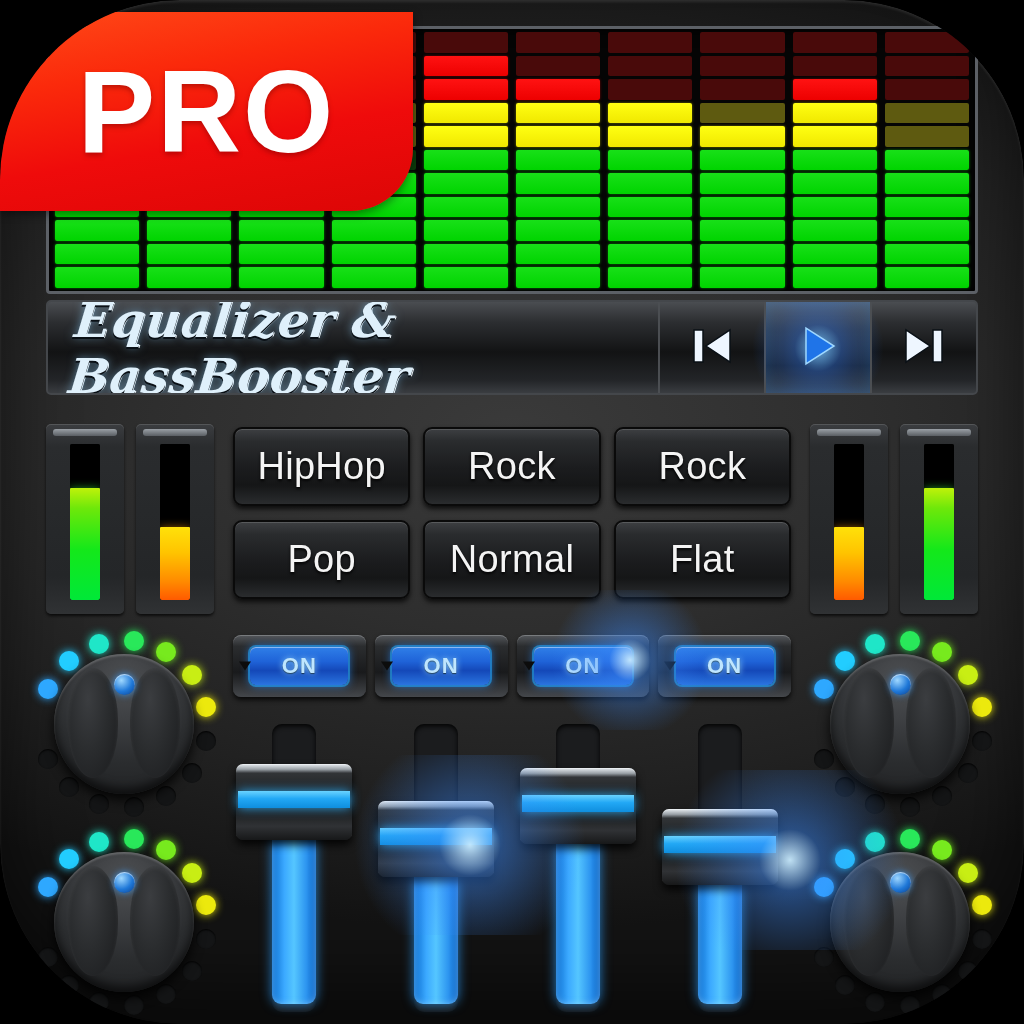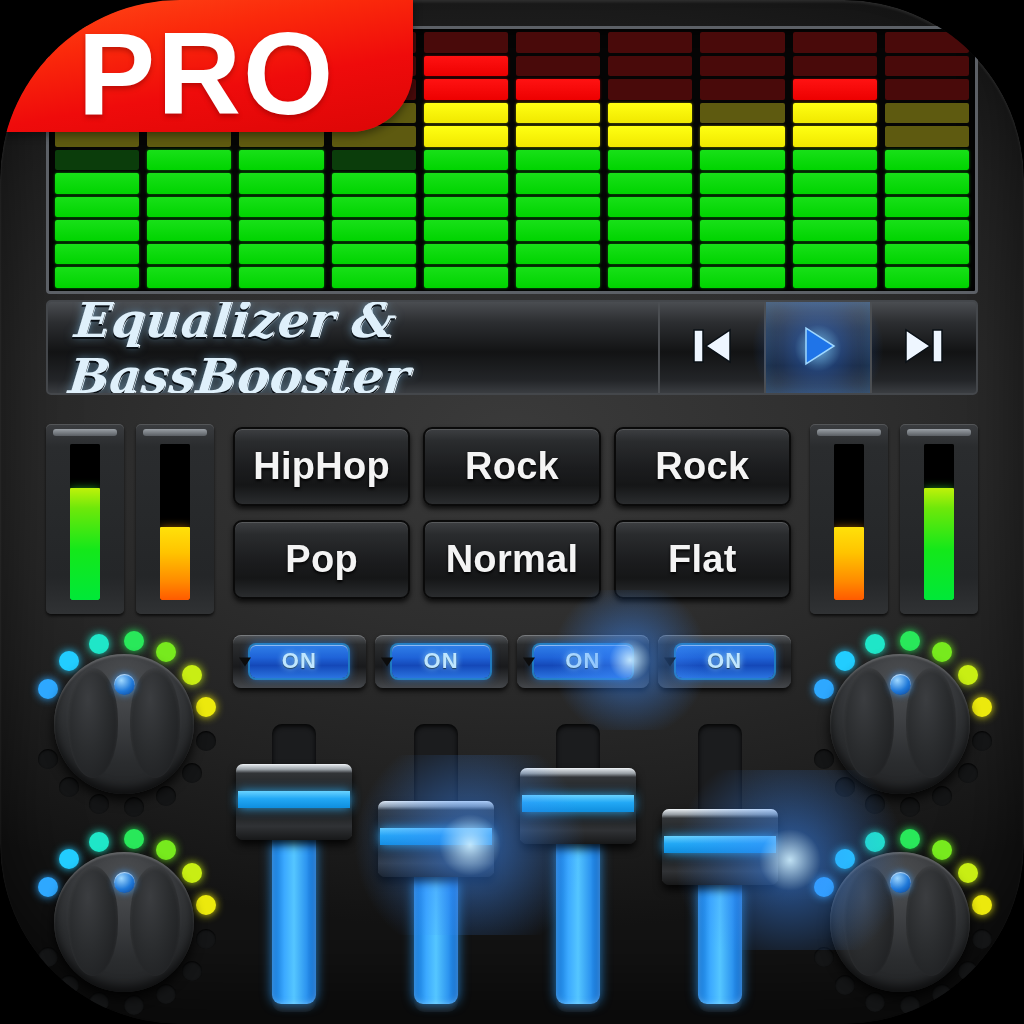--- a/index.html
+++ b/index.html
@@ -136,10 +136,10 @@
     box-shadow:0 0 11px rgba(50,180,255,.9);}
 
   
-  .pro{position:absolute;left:0;top:0;width:413px;height:132px;
+  .pro{position:absolute;left:0;top:12px;width:413px;height:199px;
     border-radius:0 0 62px 0;
     background:linear-gradient(170deg,#ff4a18 0%,#fb2a0b 30%,#ef0b0b 62%,#dc0606 100%);
-    display:flex;align-items:flex-end;justify-content:center;
+    display:flex;align-items:center;justify-content:center;
     box-shadow:0 3px 10px rgba(0,0,0,.45);}
   .pro span{color:#fff;font-size:116px;font-weight:bold;letter-spacing:2px;line-height:1;
     text-shadow:0 3px 5px rgba(120,0,0,.45);}

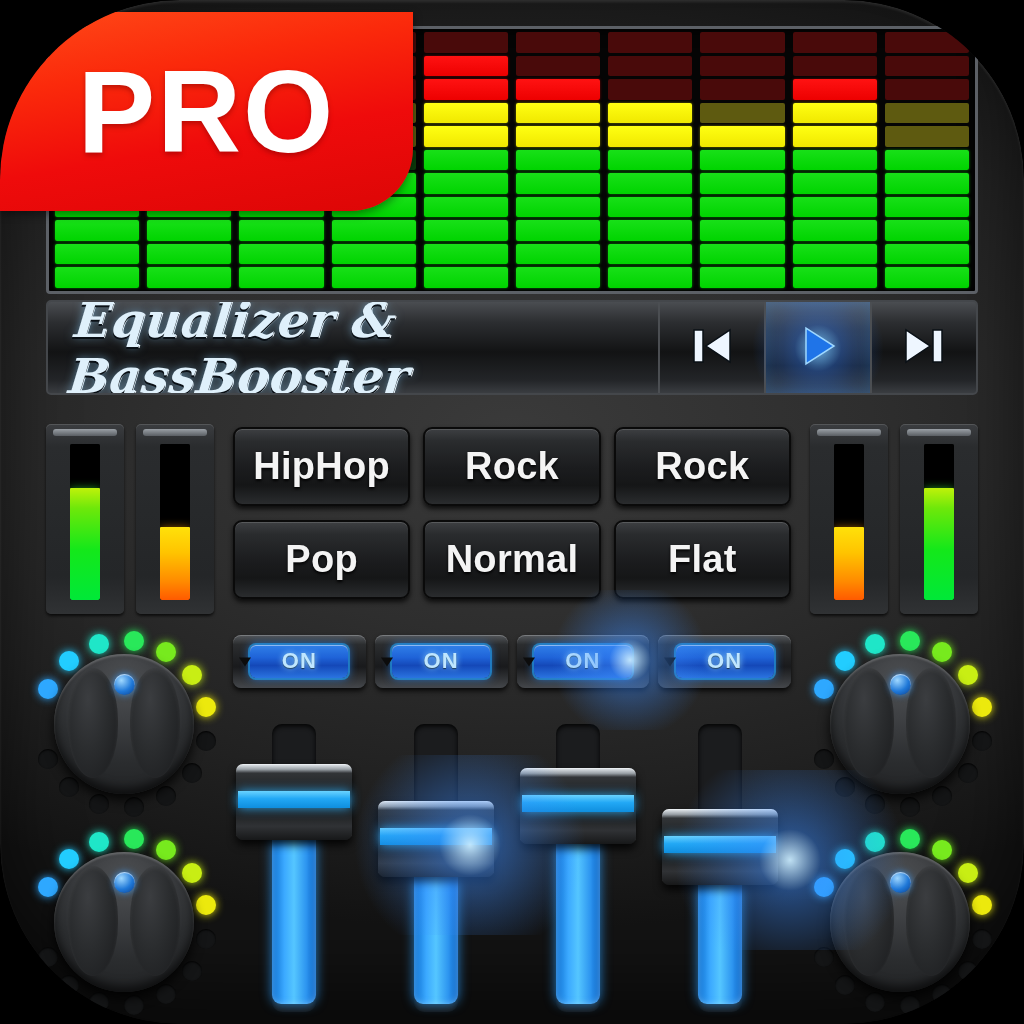--- a/index.html
+++ b/index.html
@@ -79,7 +79,7 @@
     background:linear-gradient(180deg,#3d3f42 0%,#2a2c2e 16%,#1b1c1e 52%,#151617 75%,#2a2c2e 100%);
     box-shadow:0 3px 5px rgba(0,0,0,.75), inset 0 1px 0 rgba(255,255,255,.14);
     display:flex;align-items:center;justify-content:center;
-    color:#f4f4f4;font-size:38px;font-weight:bold;letter-spacing:.3px;
+    color:#f4f4f4;font-size:38px;font-weight:normal;letter-spacing:.3px;
     text-shadow:0 2px 3px rgba(0,0,0,.95);text-align:right;}
 
   

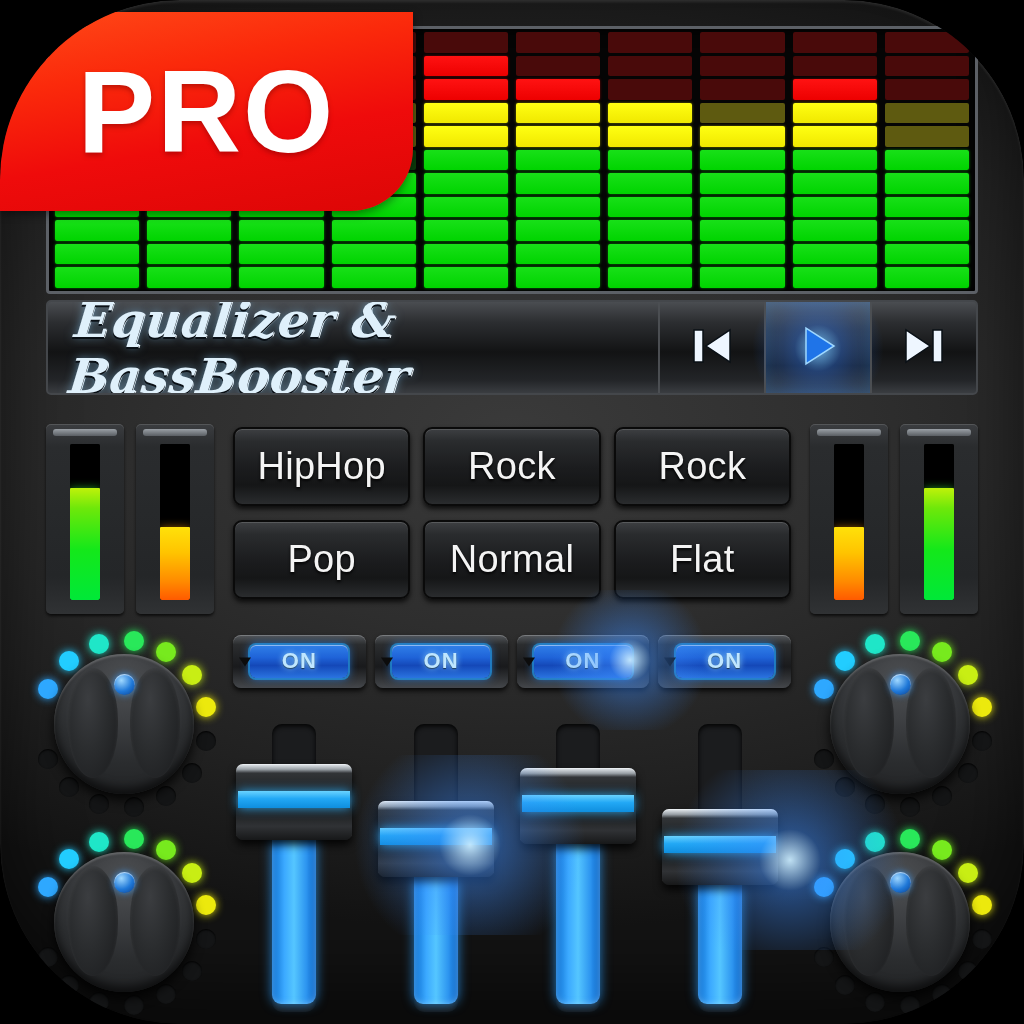--- a/index.html
+++ b/index.html
@@ -85,7 +85,7 @@
   
   .onrow{position:absolute;left:233px;top:635px;width:558px;
     display:grid;grid-template-columns:repeat(4,1fr);gap:9px;}
-  .onwrap{height:53px;border-radius:8px;position:relative;
+  .onwrap{height:62px;border-radius:8px;position:relative;
     background:linear-gradient(180deg,#55585c 0%,#2b2d2f 18%,#191a1c 60%,#44474b 100%);
     box-shadow:0 3px 5px rgba(0,0,0,.8), inset 0 1px 0 rgba(255,255,255,.22);
     display:flex;align-items:center;justify-content:center;}

